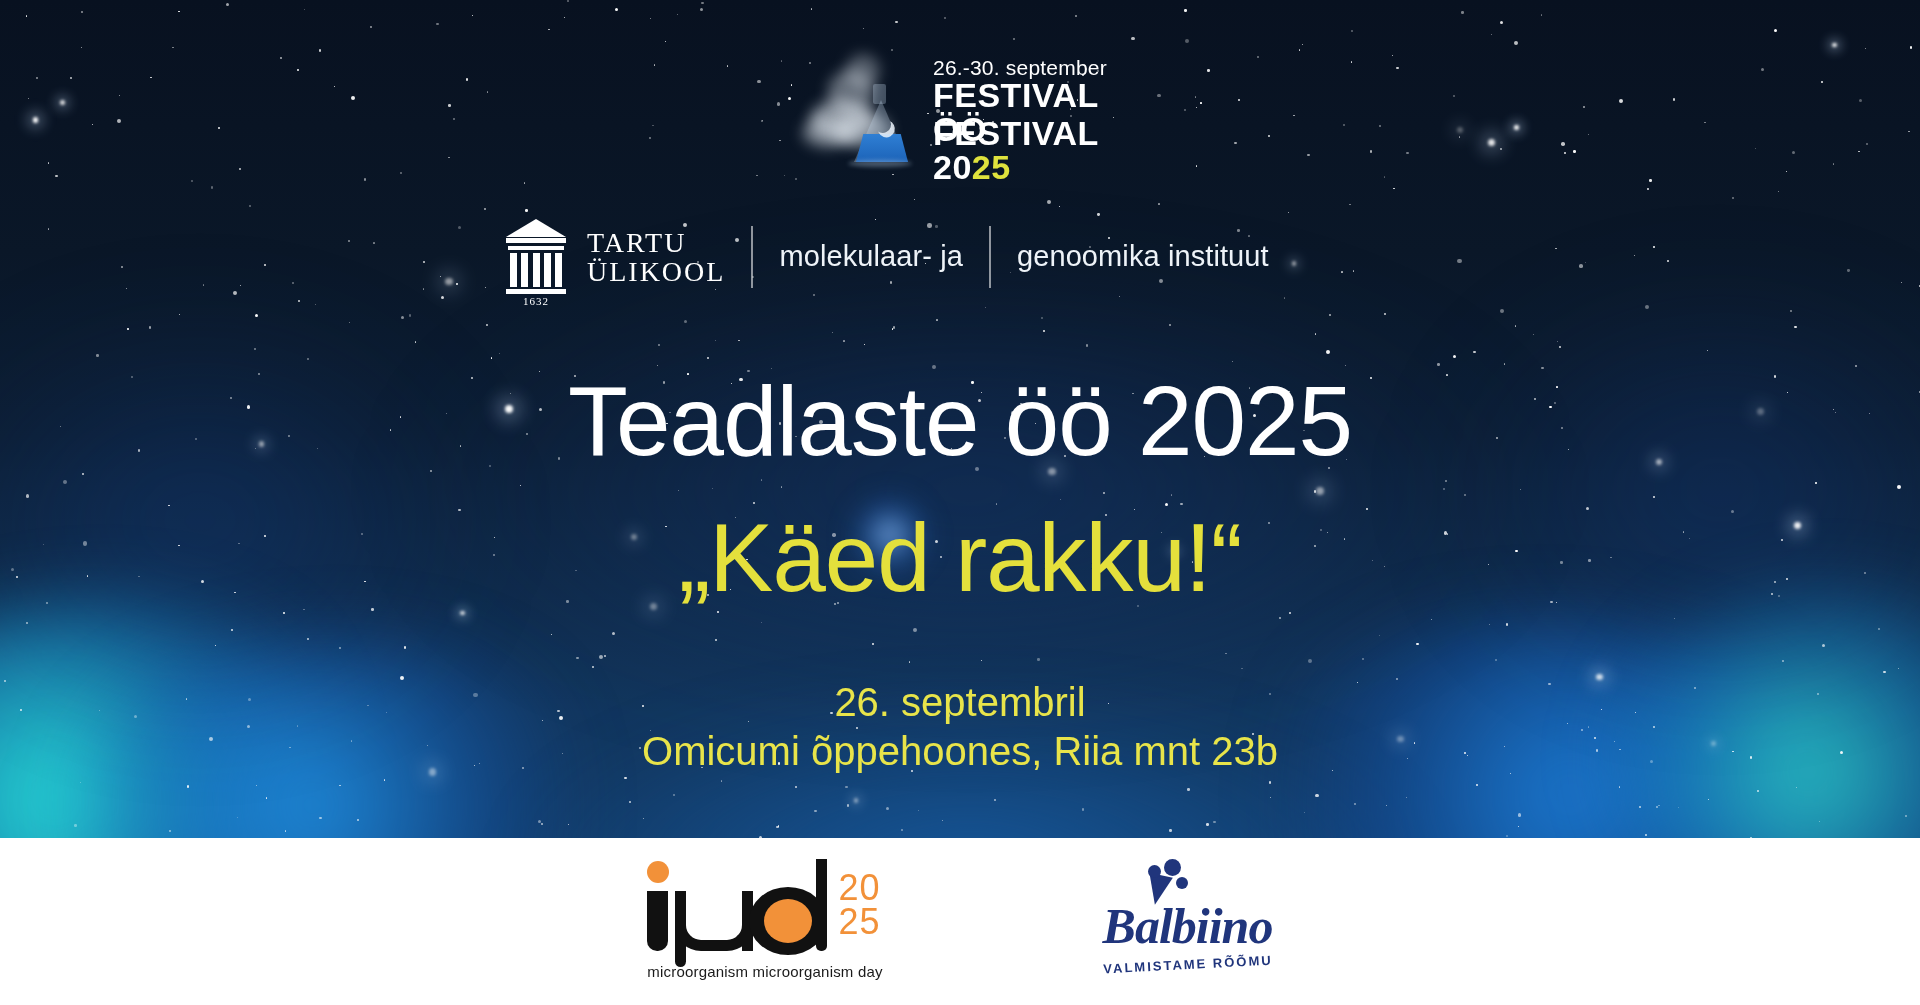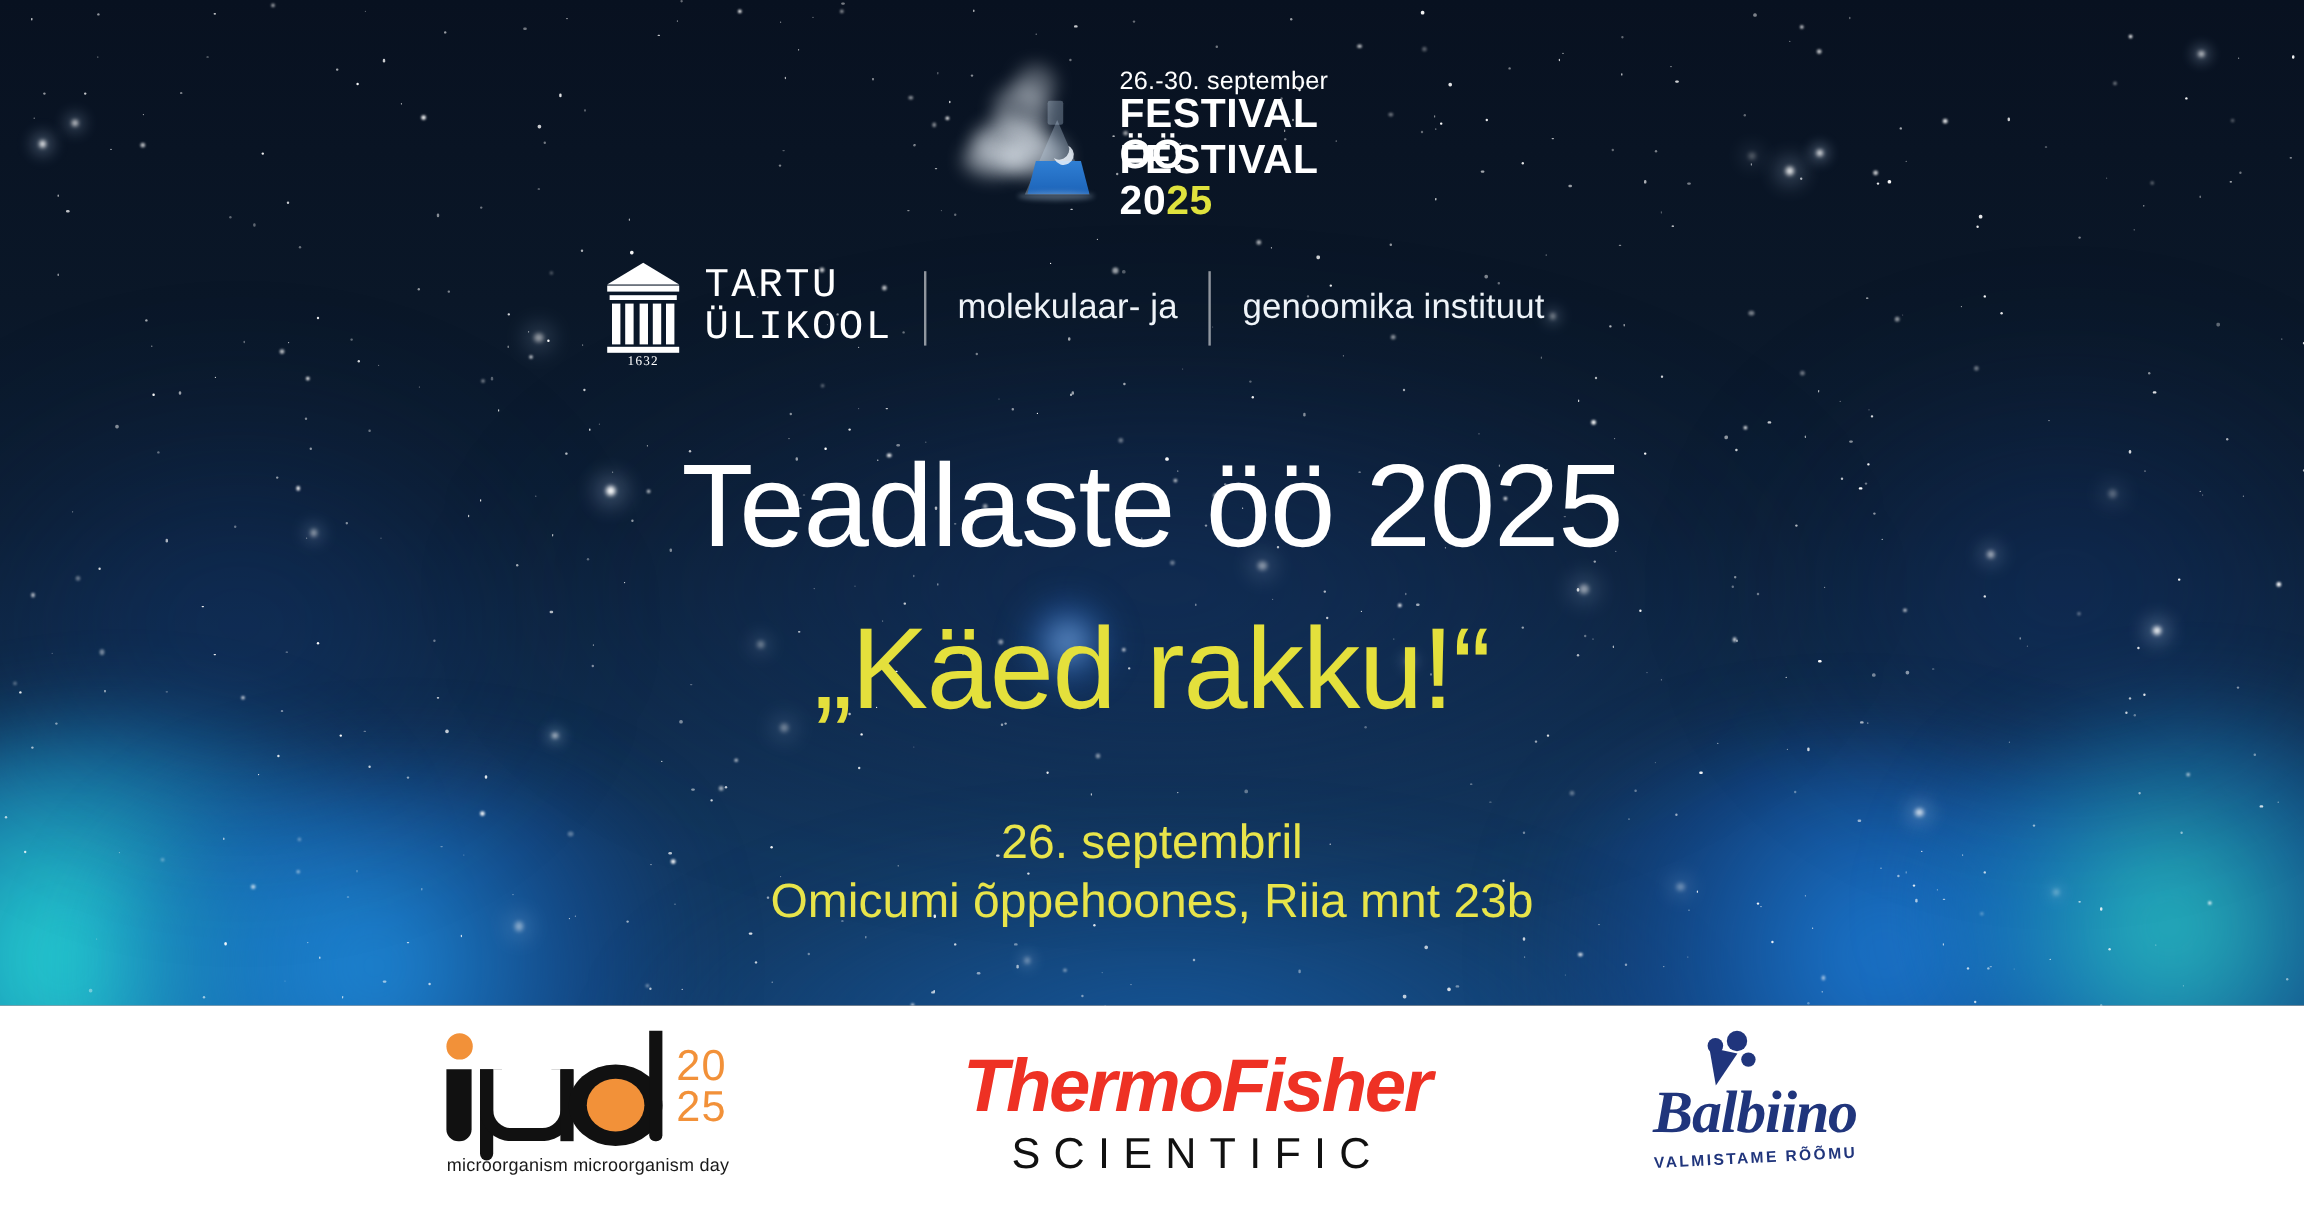--- a/index.html
+++ b/index.html
@@ -58,7 +58,7 @@
   .crest .plinth{position:absolute;left:1px;top:76px;width:60px;height:5px;background:#fff;}
   .crest .yr{position:absolute;left:0;top:82px;width:62px;text-align:center;font-family:"Liberation Serif",serif;font-size:11px;color:#fff;letter-spacing:1px;}
 
-  .ut-name{font-family:Liberation Mono, monospace;color:#fff;font-size:34px;line-height:1.04;letter-spacing:2px;}
+  .ut-name{font-family:Liberation Serif, serif;color:#fff;font-size:28px;line-height:1.04;letter-spacing:2px;}
   .vrule{width:2px;height:62px;background:rgba(255,255,255,.55);margin:0 26px;}
   .inst{color:#eef3f8;font-size:29px;line-height:1.22;font-weight:300;letter-spacing:.1px;}
 

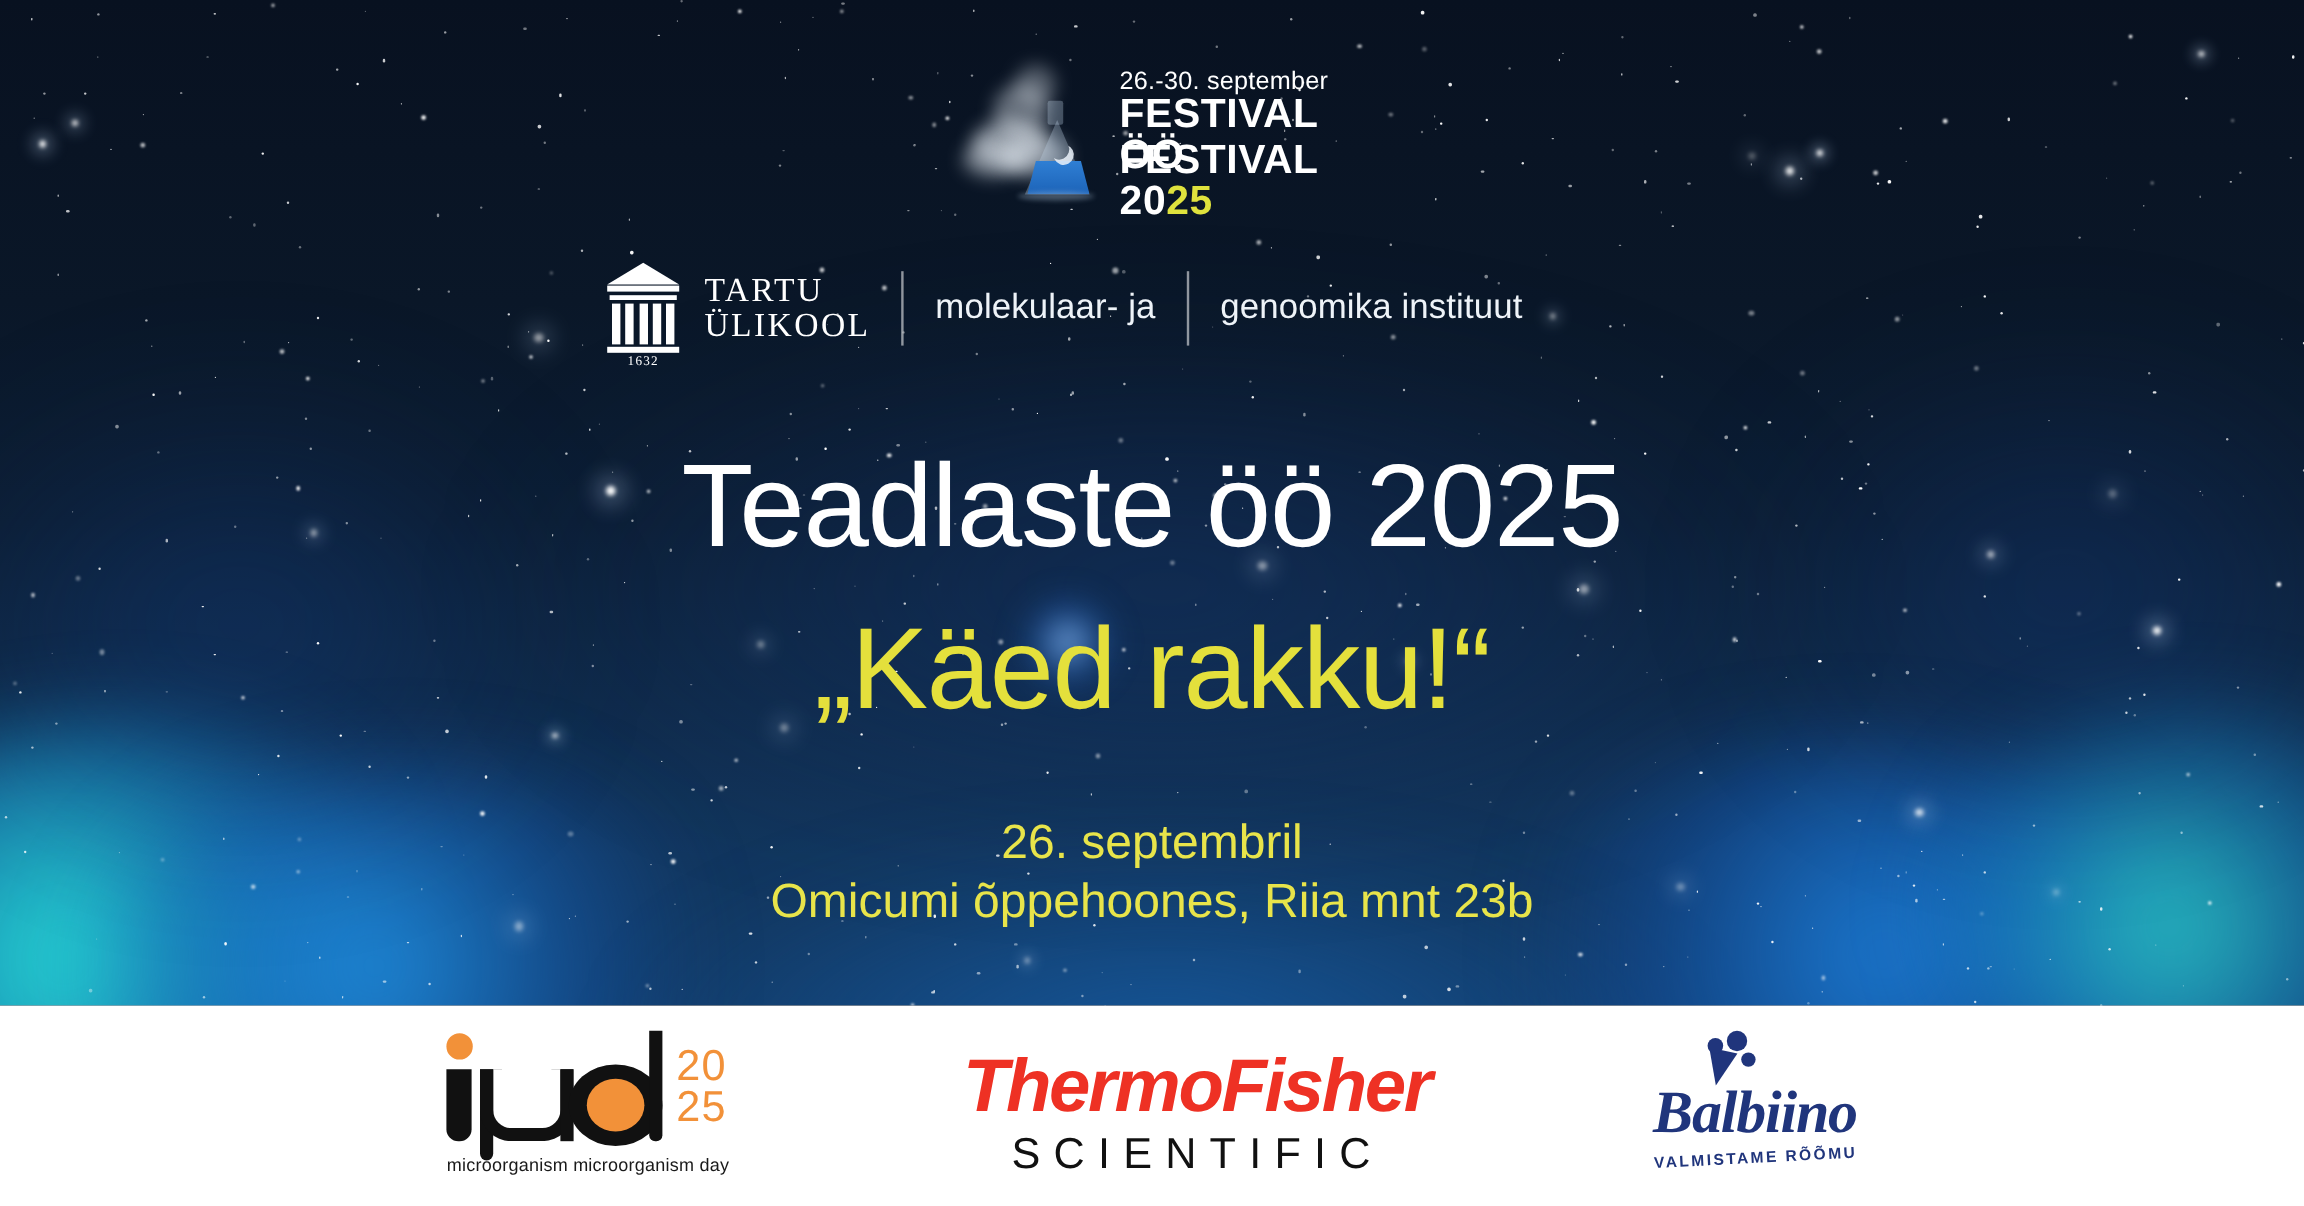--- a/index.html
+++ b/index.html
@@ -822,10 +822,6 @@
       <div class="imd-cap">microorganism microorganism day</div>
     </div>
 
-    <div class="tf">
-      <div class="tf-a">ThermoFisher</div>
-      <div class="tf-b">SCIENTIFIC</div>
-    </div>
 
     <div class="bb">
       <div class="bb-cone">

